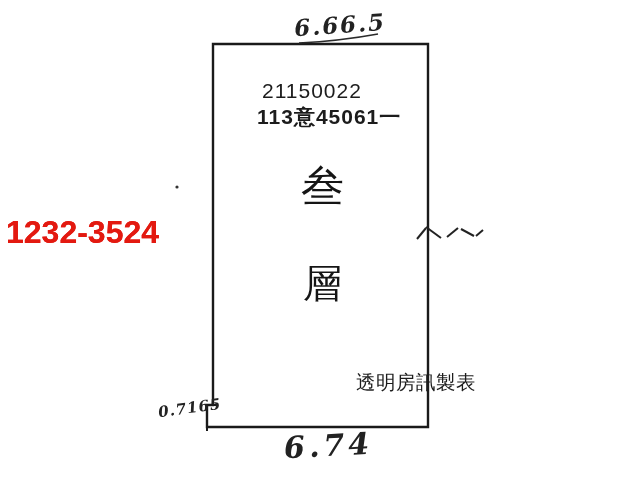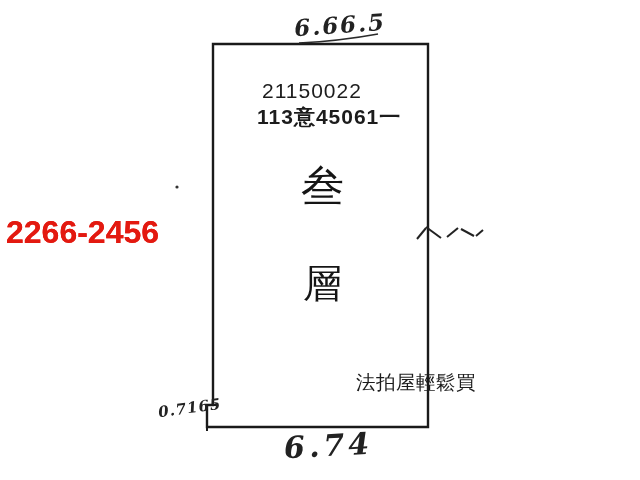--- a/index.html
+++ b/index.html
@@ -68,7 +68,7 @@
 <div class="abs txt hand dim-left" style="left:158px;top:399px;">0.7165</div>
 
 <div class="abs ad">
-  <span>2266-2456</span>
+  <span>1232-3524</span>
 </div>
 
 </body></html>

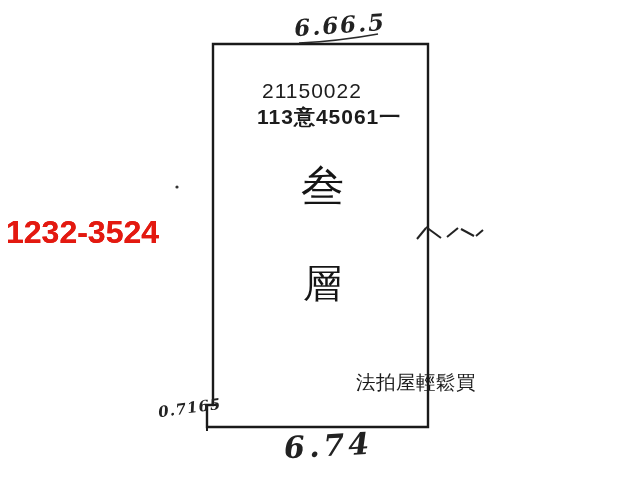--- a/index.html
+++ b/index.html
@@ -61,7 +61,7 @@
 <div class="abs txt floor-char" style="left:301px;top:158px;">叁</div>
 <div class="abs txt floor-char" style="left:303px;top:257px;font-size:39px;">層</div>
 
-<div class="abs txt maker" style="left:356px;top:369px;">法拍屋輕鬆買</div>
+<div class="abs txt maker" style="left:356px;top:369px;">透明房訊製表</div>
 
 <div class="abs txt hand dim-top" style="left:294px;top:11px;">6.66.5</div>
 <div class="abs txt hand dim-bottom" style="left:284px;top:428px;">6.74</div>

